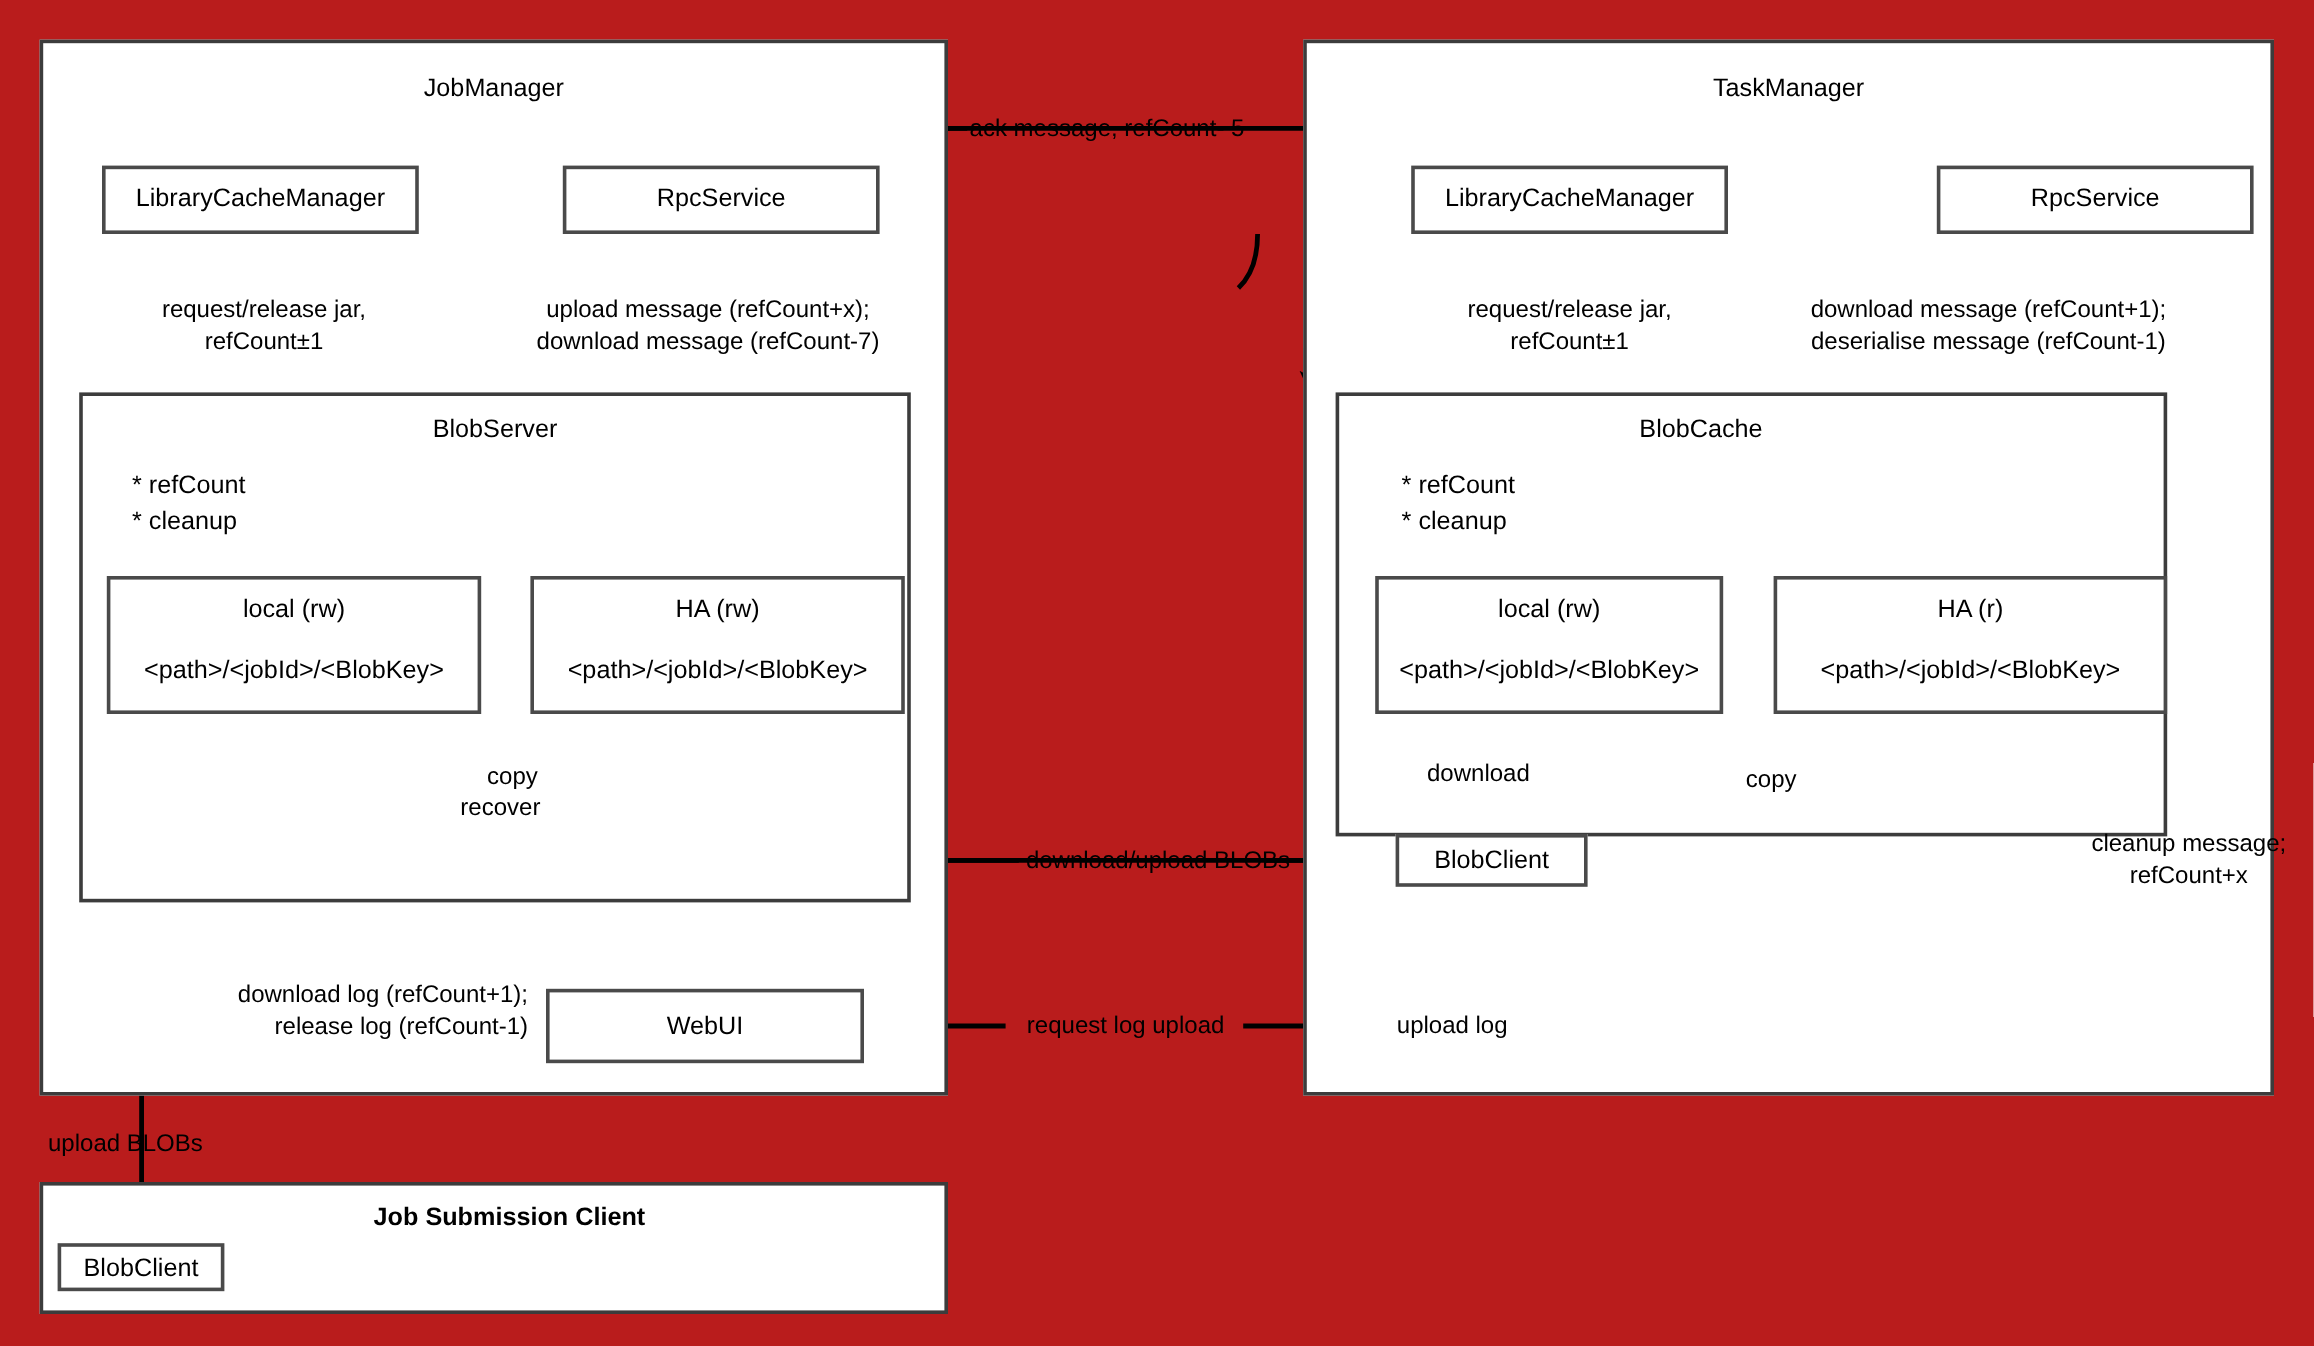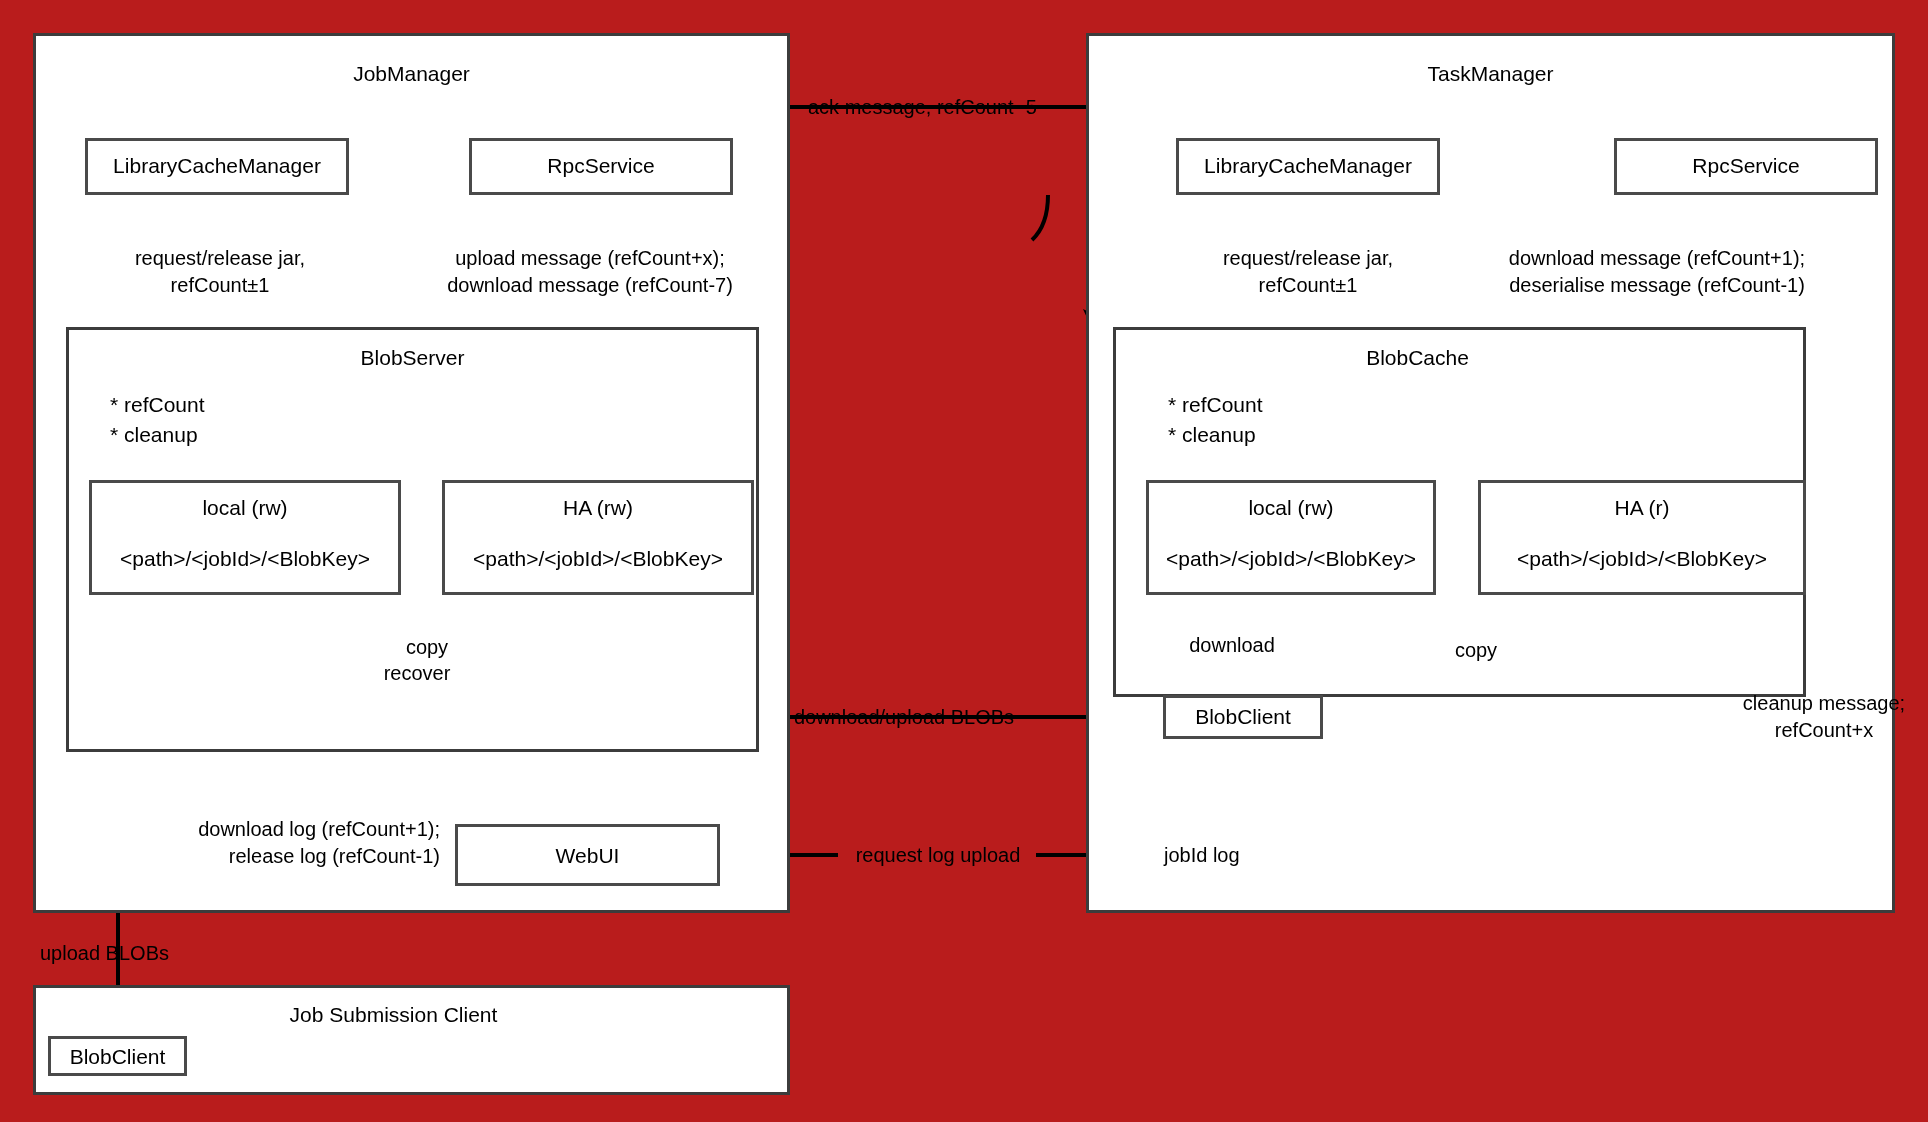--- a/index.html
+++ b/index.html
@@ -223,7 +223,7 @@
 
   <div class="edge-label lbl-left" style="left:808px; top:94px; width:320px;">ack message, refCount- 5</div>
 
-  <div class="edge-label lbl-center" style="left:752px; top:704px; width:266px;padding-left:19px;">download/upload BLOBs</div>
+  <div class="edge-label lbl-center" style="left:813px; top:704px; width:266px;padding-left:19px;">download/upload BLOBs</div>
 
   <div class="edge-label lbl-center" style="left:838px; top:842px; width:200px;">request log upload</div>
 

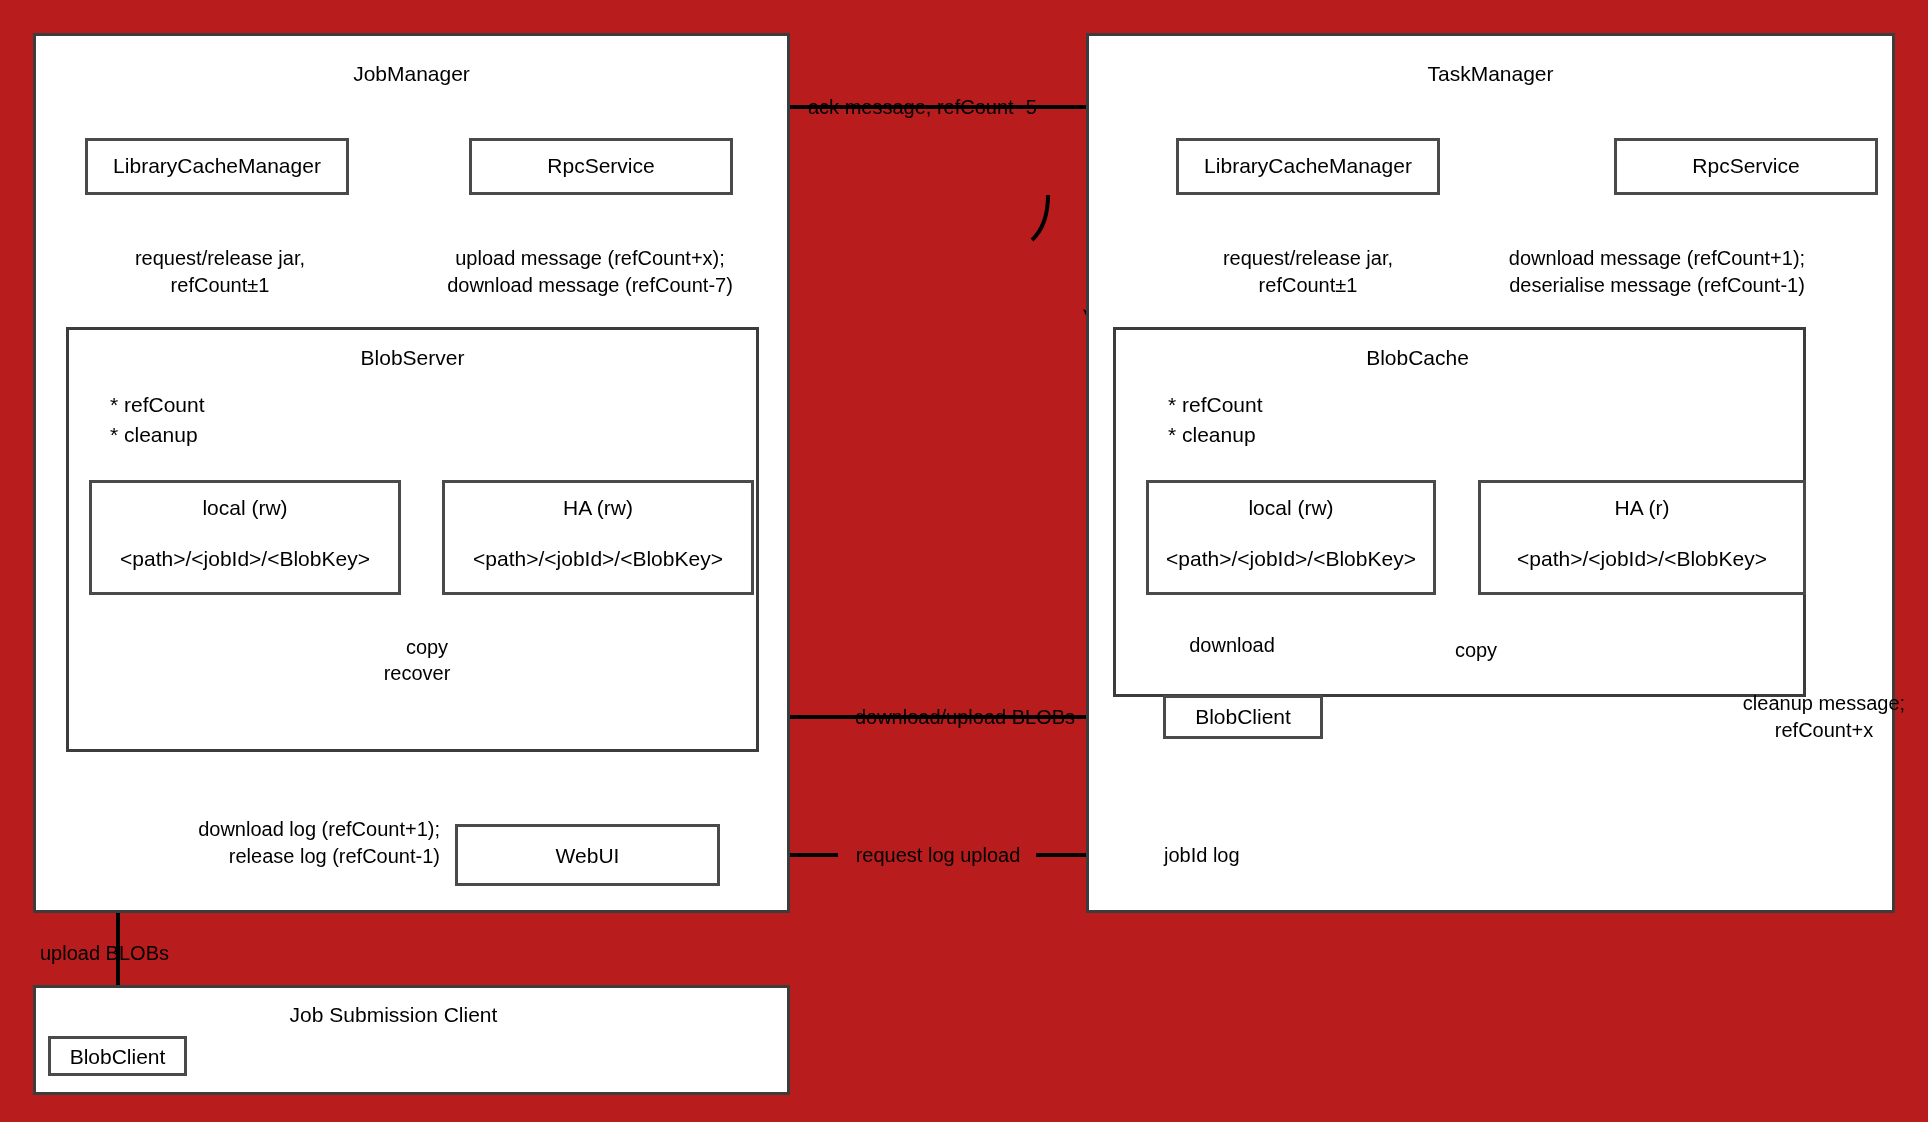--- a/index.html
+++ b/index.html
@@ -219,7 +219,7 @@
   <div class="edge-label lbl-left" style="left:1724px; top:690px; width:200px; text-align:center;">cleanup message;
 refCount+x</div>
 
-  <div class="edge-label lbl-left" style="left:1164px; top:842px; width:170px;">jobId log</div>
+  <div class="edge-label lbl-left" style="left:1164px; top:842px; width:170px;">upload log</div>
 
   <div class="edge-label lbl-left" style="left:808px; top:94px; width:320px;">ack message, refCount- 5</div>
 

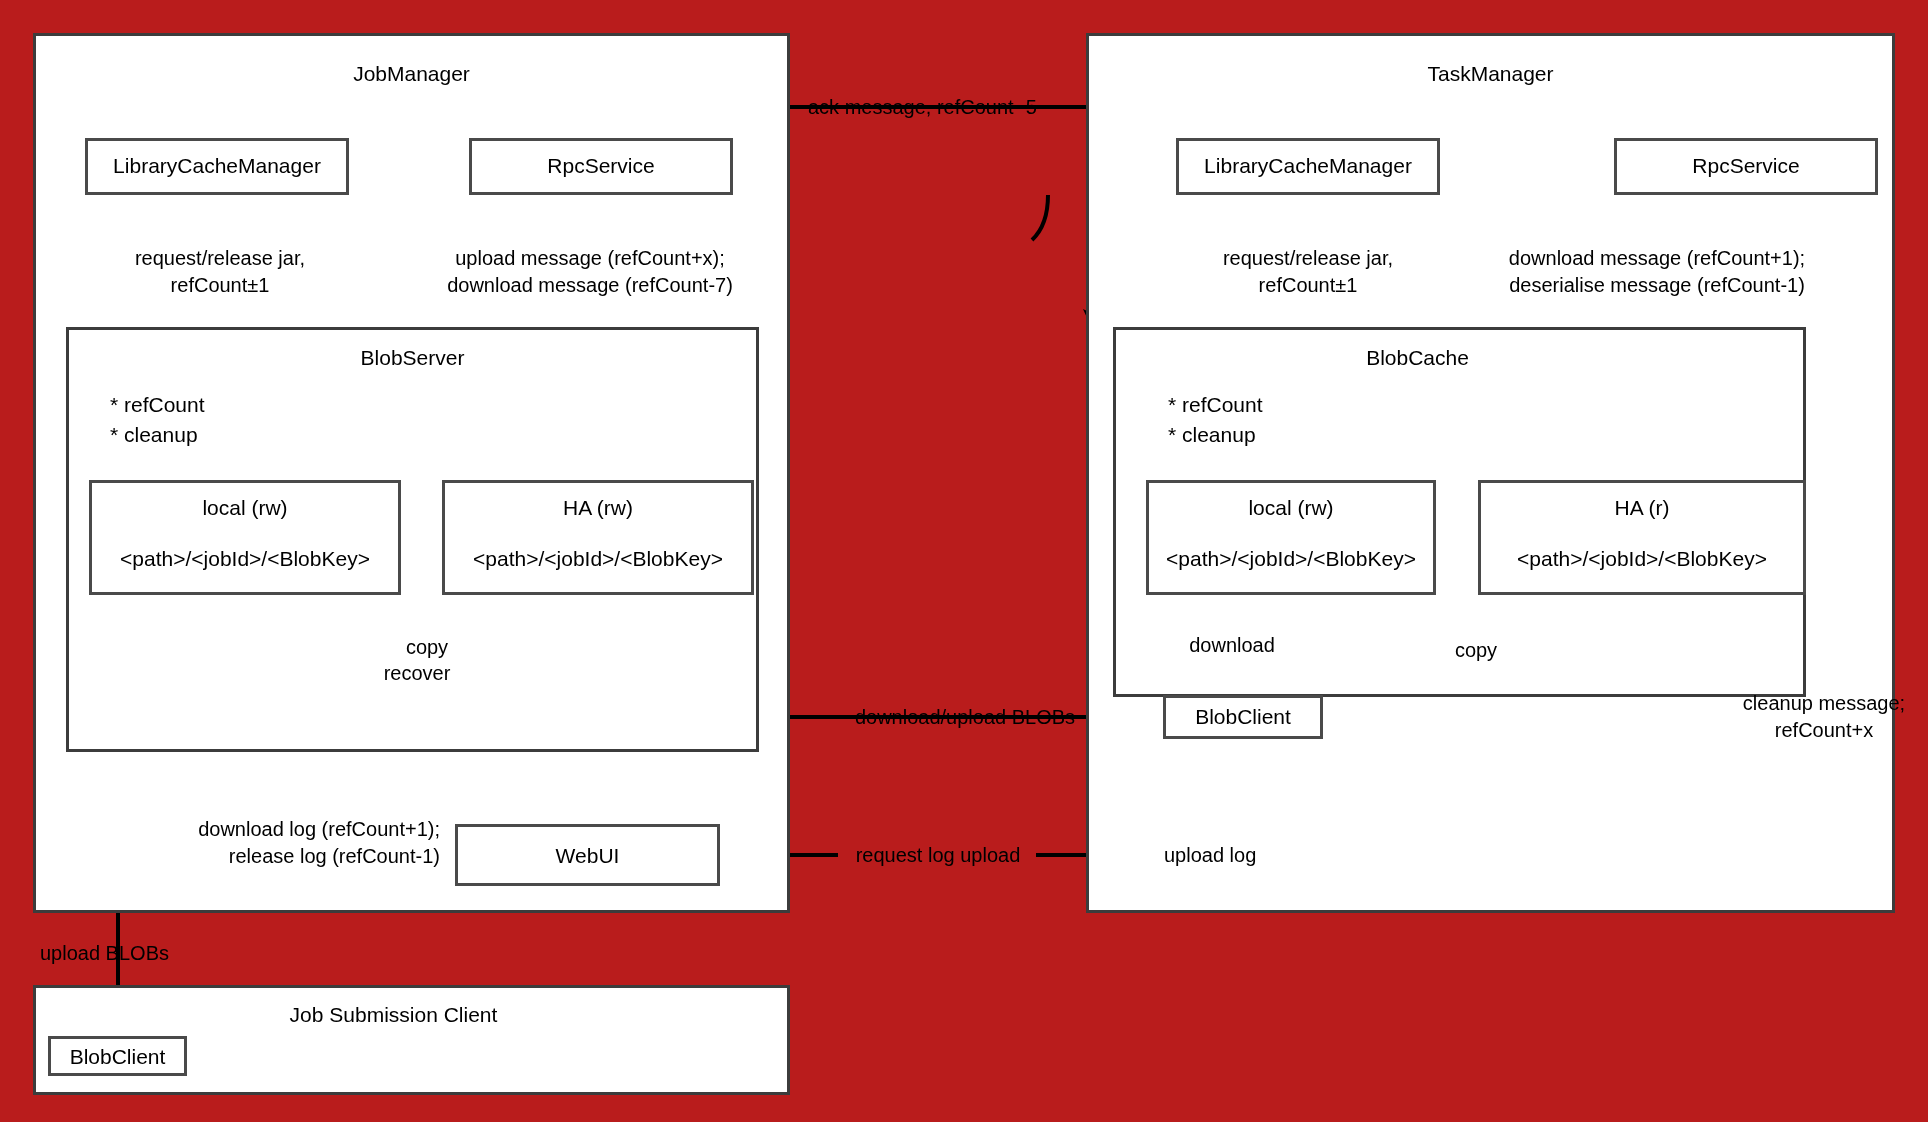--- a/index.html
+++ b/index.html
@@ -230,7 +230,7 @@
   <div class="edge-label lbl-left" style="left:40px; top:940px; width:220px;">upload BLOBs</div>
 
   <div class="box container-box" style="left:33px; top:985px; width:757px; height:110px;"></div>
-  <div class="box-title" style="left:15px; top:1003px; width:757px;">Job Submission Client</div>
+  <div class="box-title" style="left:46px; top:1003px; width:757px;font-weight:bold;">Job Submission Client</div>
 
   <div class="box node-box" style="left:48px; top:1036px; width:139px; height:40px;"></div>
   <div class="node-label" style="left:48px; top:1044px; width:139px;">BlobClient</div>

